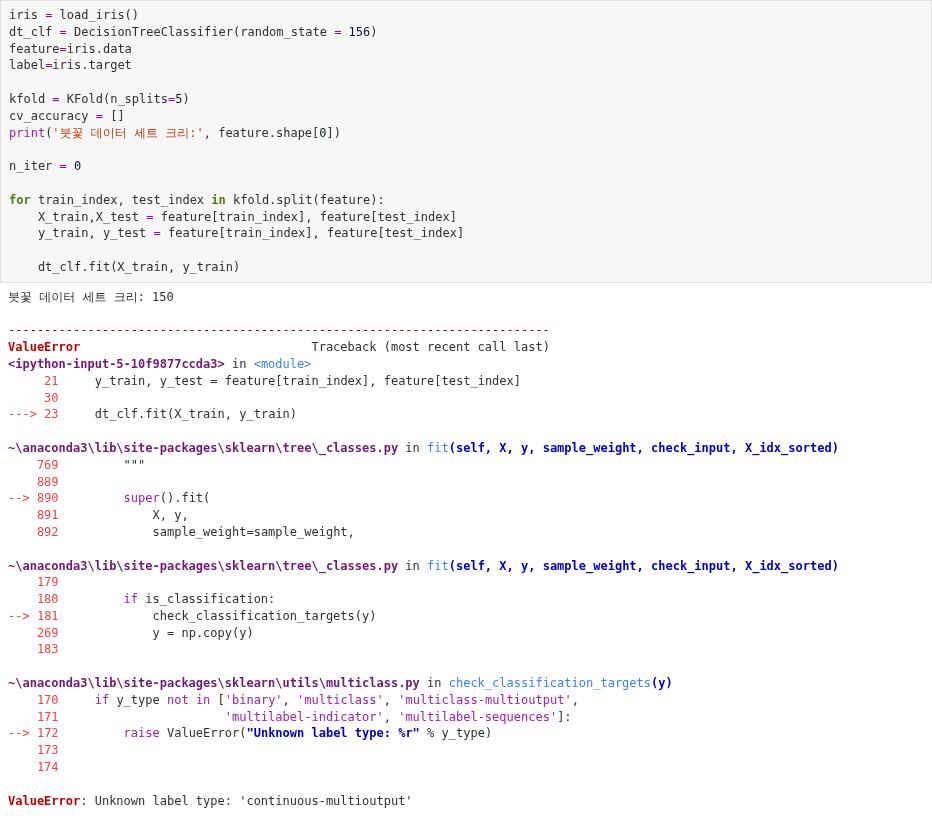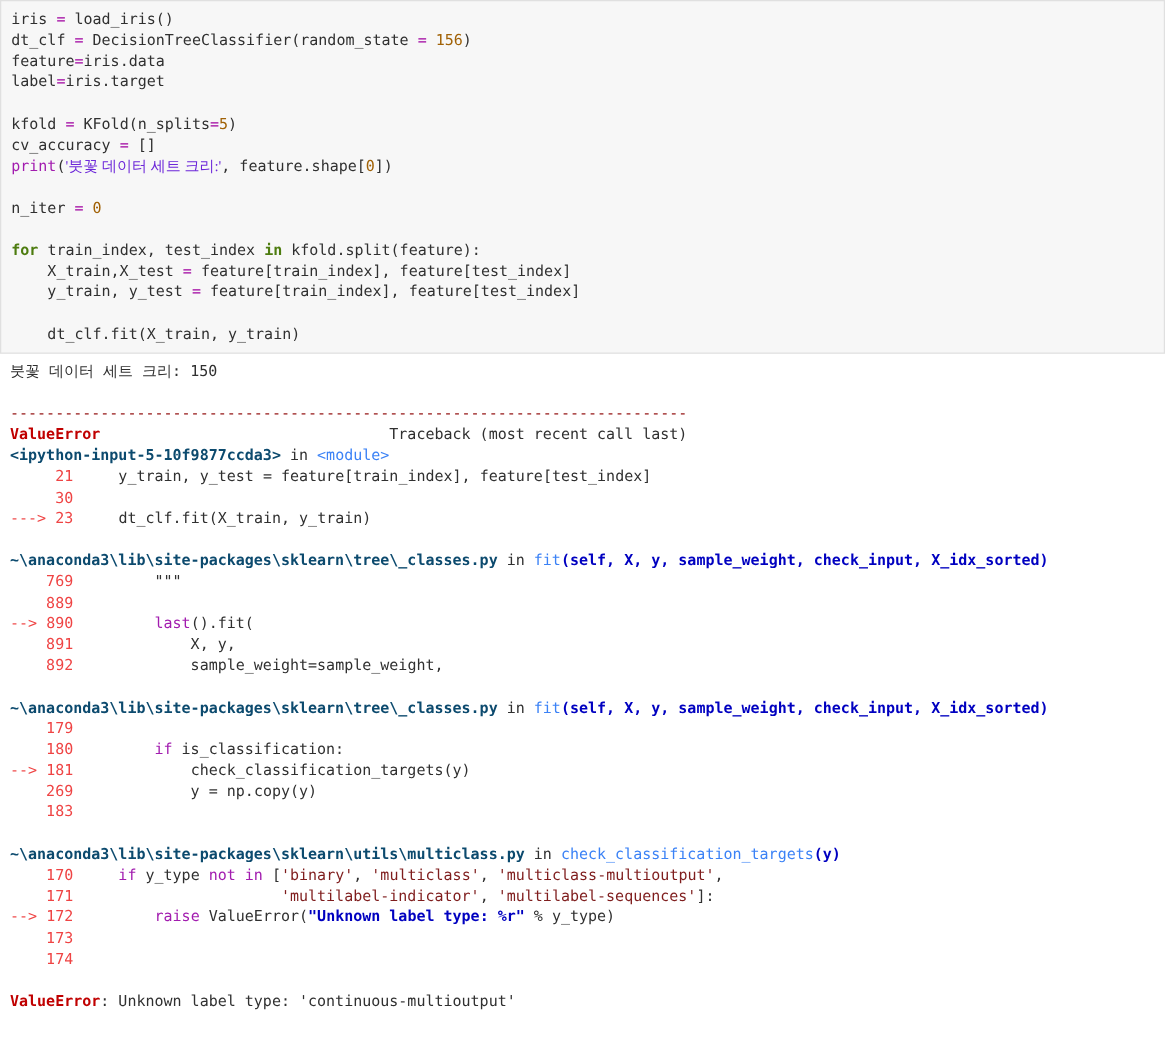--- a/index.html
+++ b/index.html
@@ -26,7 +26,7 @@
   }
   .kw-green { color: #4d7c0f; font-weight: bold; }
   .op-purple { color: #a000a0; }
-  .num-teal { color: #a16207; }
+  .num-teal { color: #0f172a; }
   .str-red { color: #6d28d9; font-family: Liberation Serif, serif; }
   .builtin { color: #a21caf; }
   .err-red { color: #c00000; font-weight: bold; }

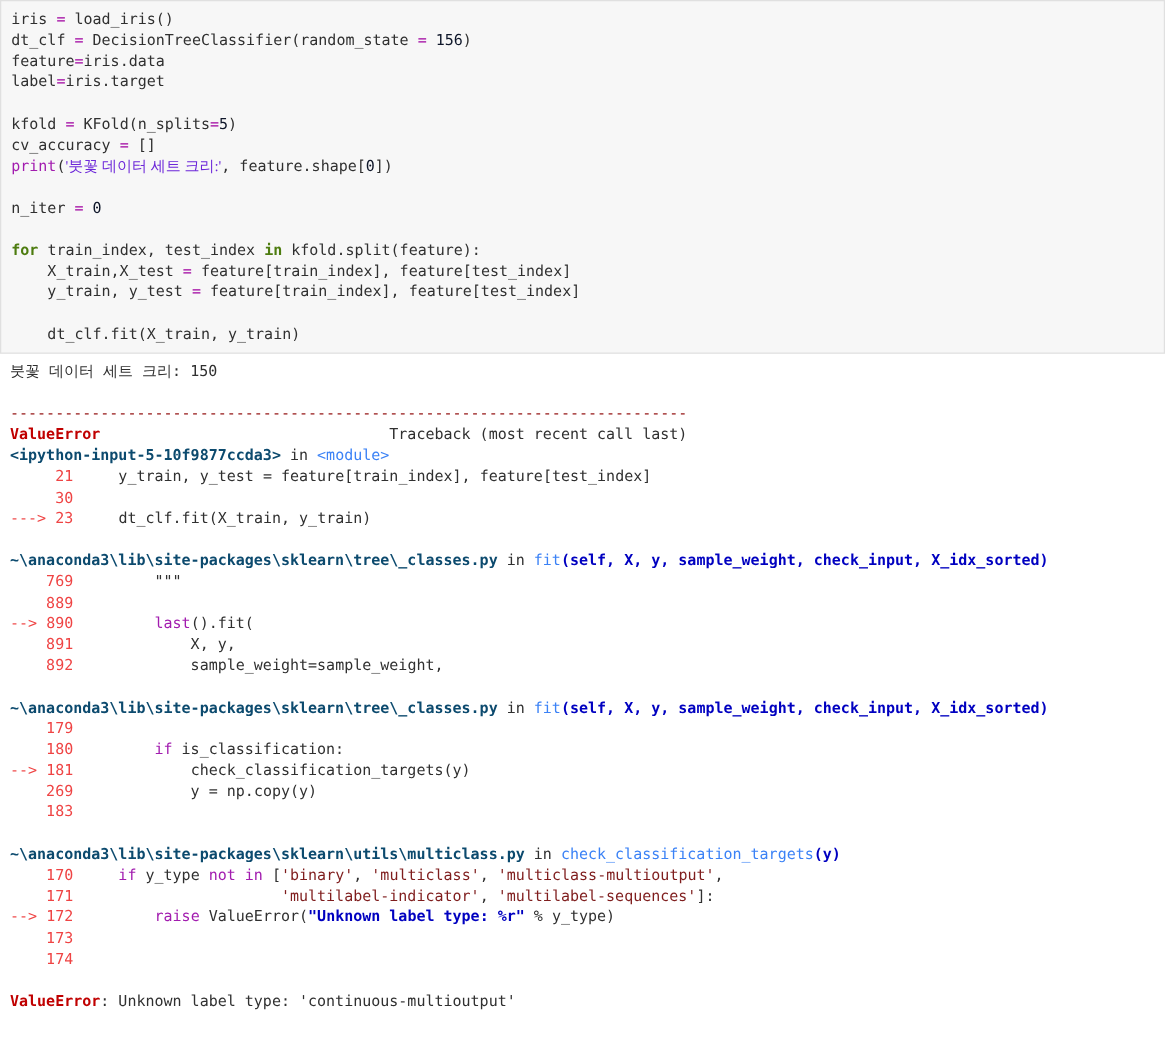--- a/index.html
+++ b/index.html
@@ -27,7 +27,7 @@
   .kw-green { color: #4d7c0f; font-weight: bold; }
   .op-purple { color: #a000a0; }
   .num-teal { color: #0f172a; }
-  .str-red { color: #6d28d9; font-family: Liberation Serif, serif; }
+  .str-red { color: #c2410c; }
   .builtin { color: #a21caf; }
   .err-red { color: #c00000; font-weight: bold; }
   .tb-teal { color: #0c4a6e; }

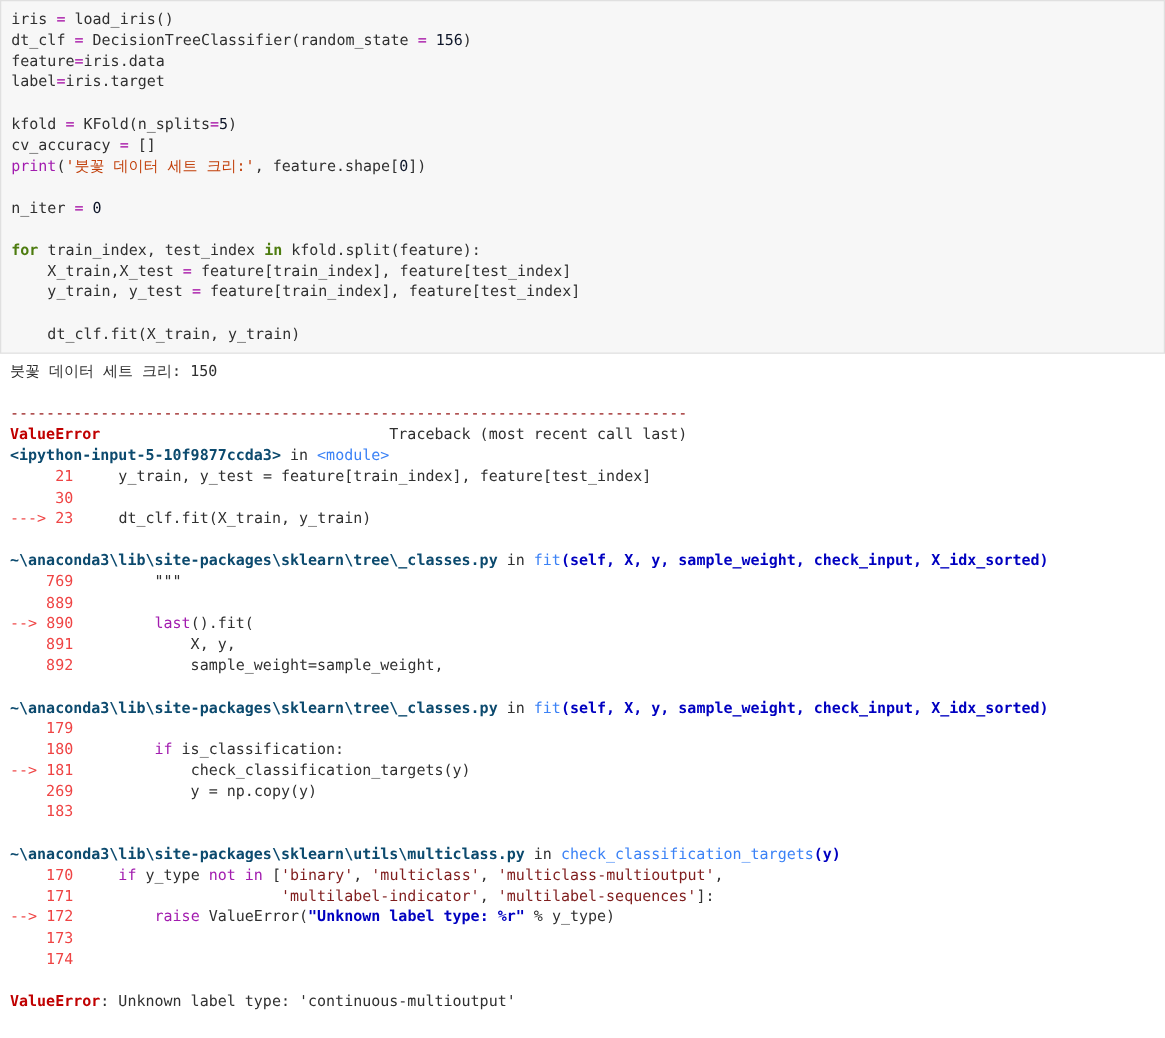--- a/index.html
+++ b/index.html
@@ -30,7 +30,7 @@
   .str-red { color: #c2410c; }
   .builtin { color: #a21caf; }
   .err-red { color: #c00000; font-weight: bold; }
-  .tb-teal { color: #0c4a6e; }
+  .tb-teal { color: #701a75; }
   .tb-cyan { color: #3b82f6; }
   .tb-blue { color: #0000c0; font-weight: bold; }
   .tb-green { color: #ef4444; }

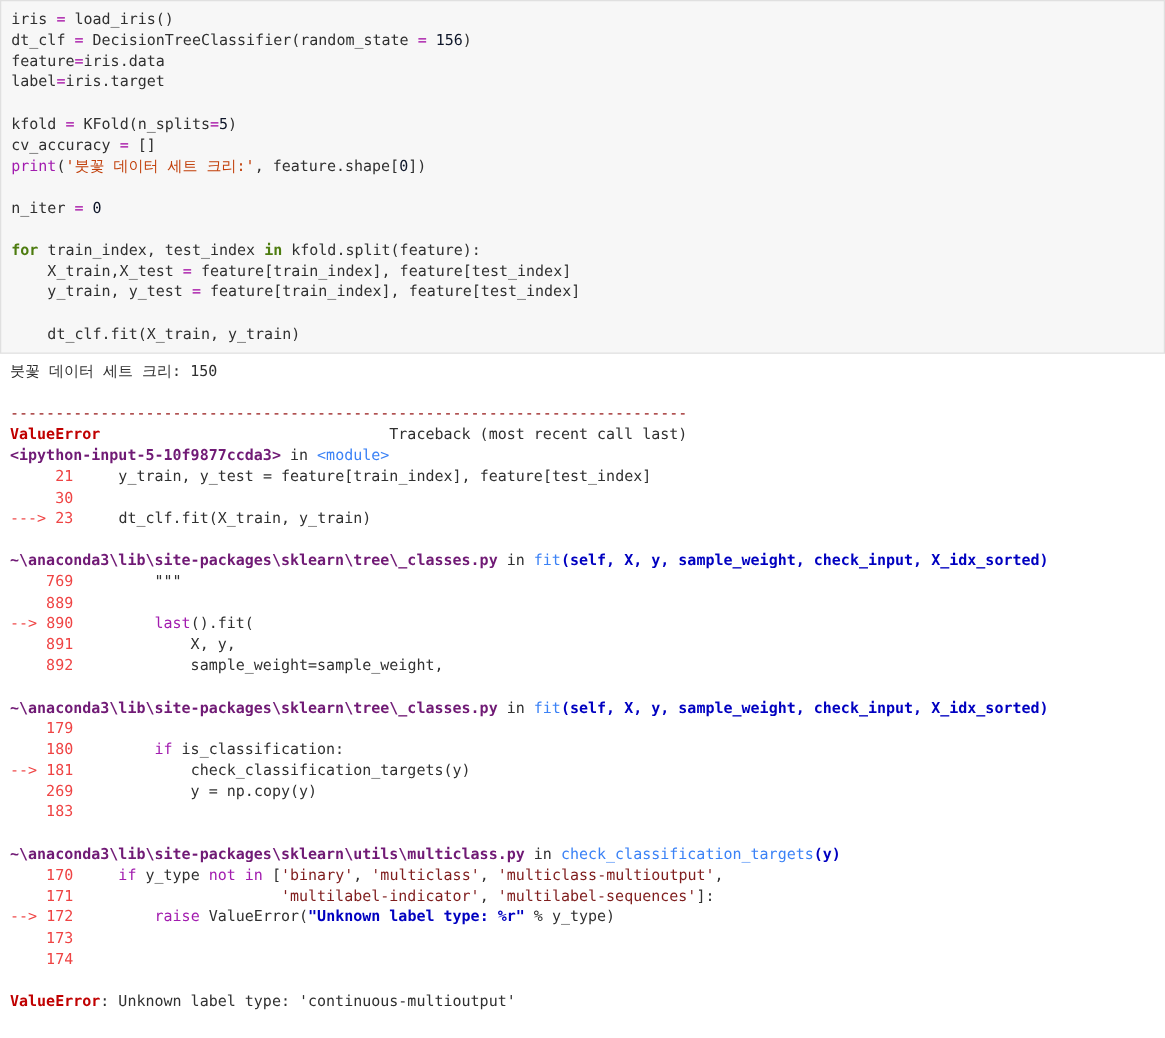--- a/index.html
+++ b/index.html
@@ -70,7 +70,7 @@
 <span><span class="tb-teal tb-bold">~\anaconda3\lib\site-packages\sklearn\tree\_classes.py</span><span> in </span><span class="tb-cyan">fit</span><span class="tb-blue">(self, X, y, sample_weight, check_input, X_idx_sorted)</span></span>
 <span><span class="tb-green">    769 </span><span>        """</span></span>
 <span><span class="tb-green">    889 </span></span>
-<span><span class="tb-green">--&gt; </span><span class="tb-green">890 </span><span class="builtin">        last</span><span>().</span><span>fit</span><span>(</span></span>
+<span><span class="tb-green">--&gt; </span><span class="tb-green">890 </span><span class="builtin">        super</span><span>().</span><span>fit</span><span>(</span></span>
 <span><span class="tb-green">    891 </span><span>            X</span><span>,</span><span> y</span><span>,</span></span>
 <span><span class="tb-green">    892 </span><span>            sample_weight</span><span>=</span><span>sample_weight</span><span>,</span></span>
 <span></span>

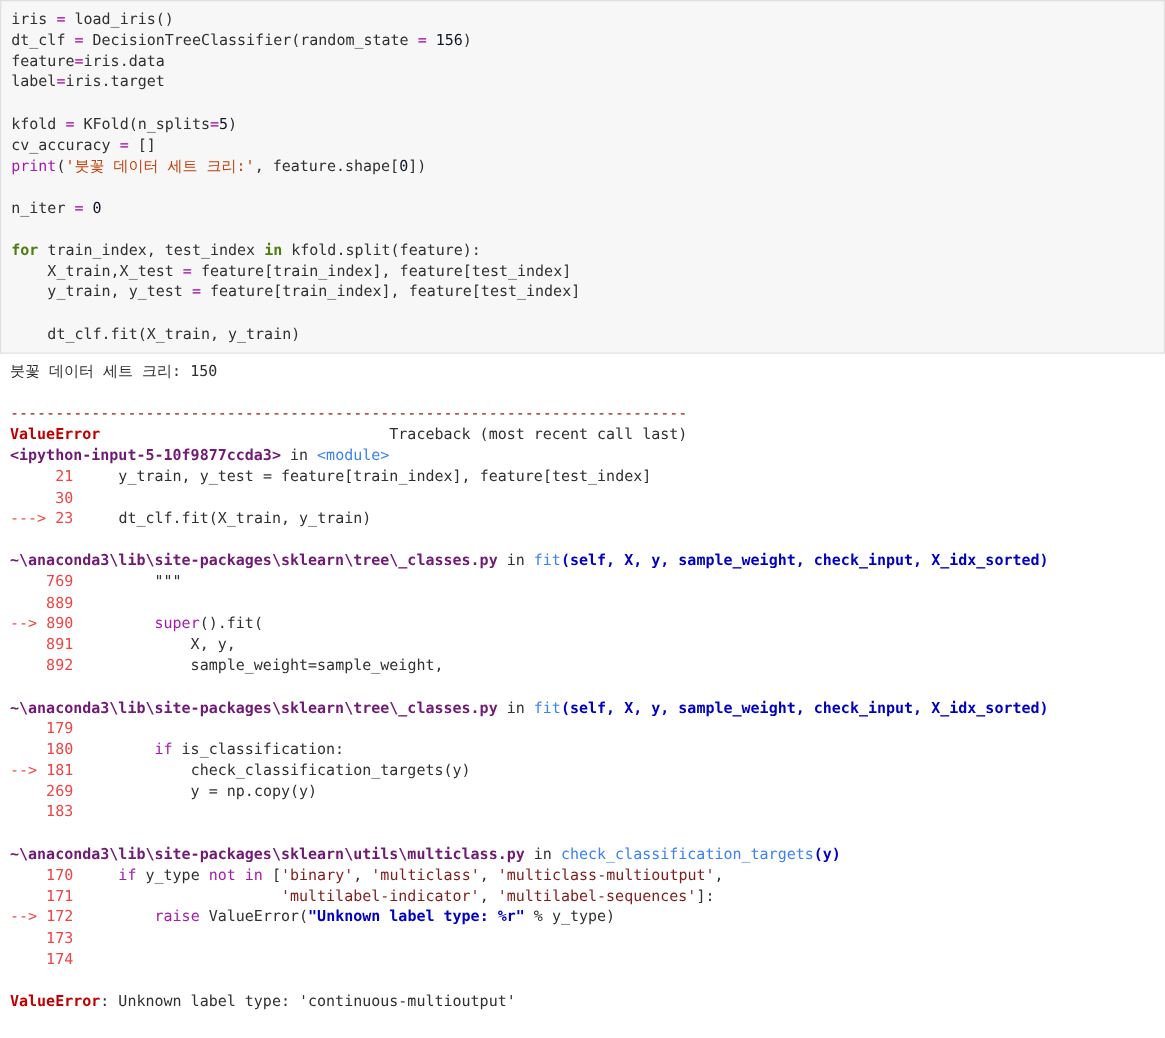--- a/index.html
+++ b/index.html
@@ -35,7 +35,7 @@
   .tb-blue { color: #0000c0; font-weight: bold; }
   .tb-green { color: #ef4444; }
   .tb-bold { font-weight: bold; }
-  .tb-str { color: #7f1d1d; }
+  .tb-str { color: #a21caf; }
   .tb-hr { color: #8b0000; }
 </style>
 </head>

